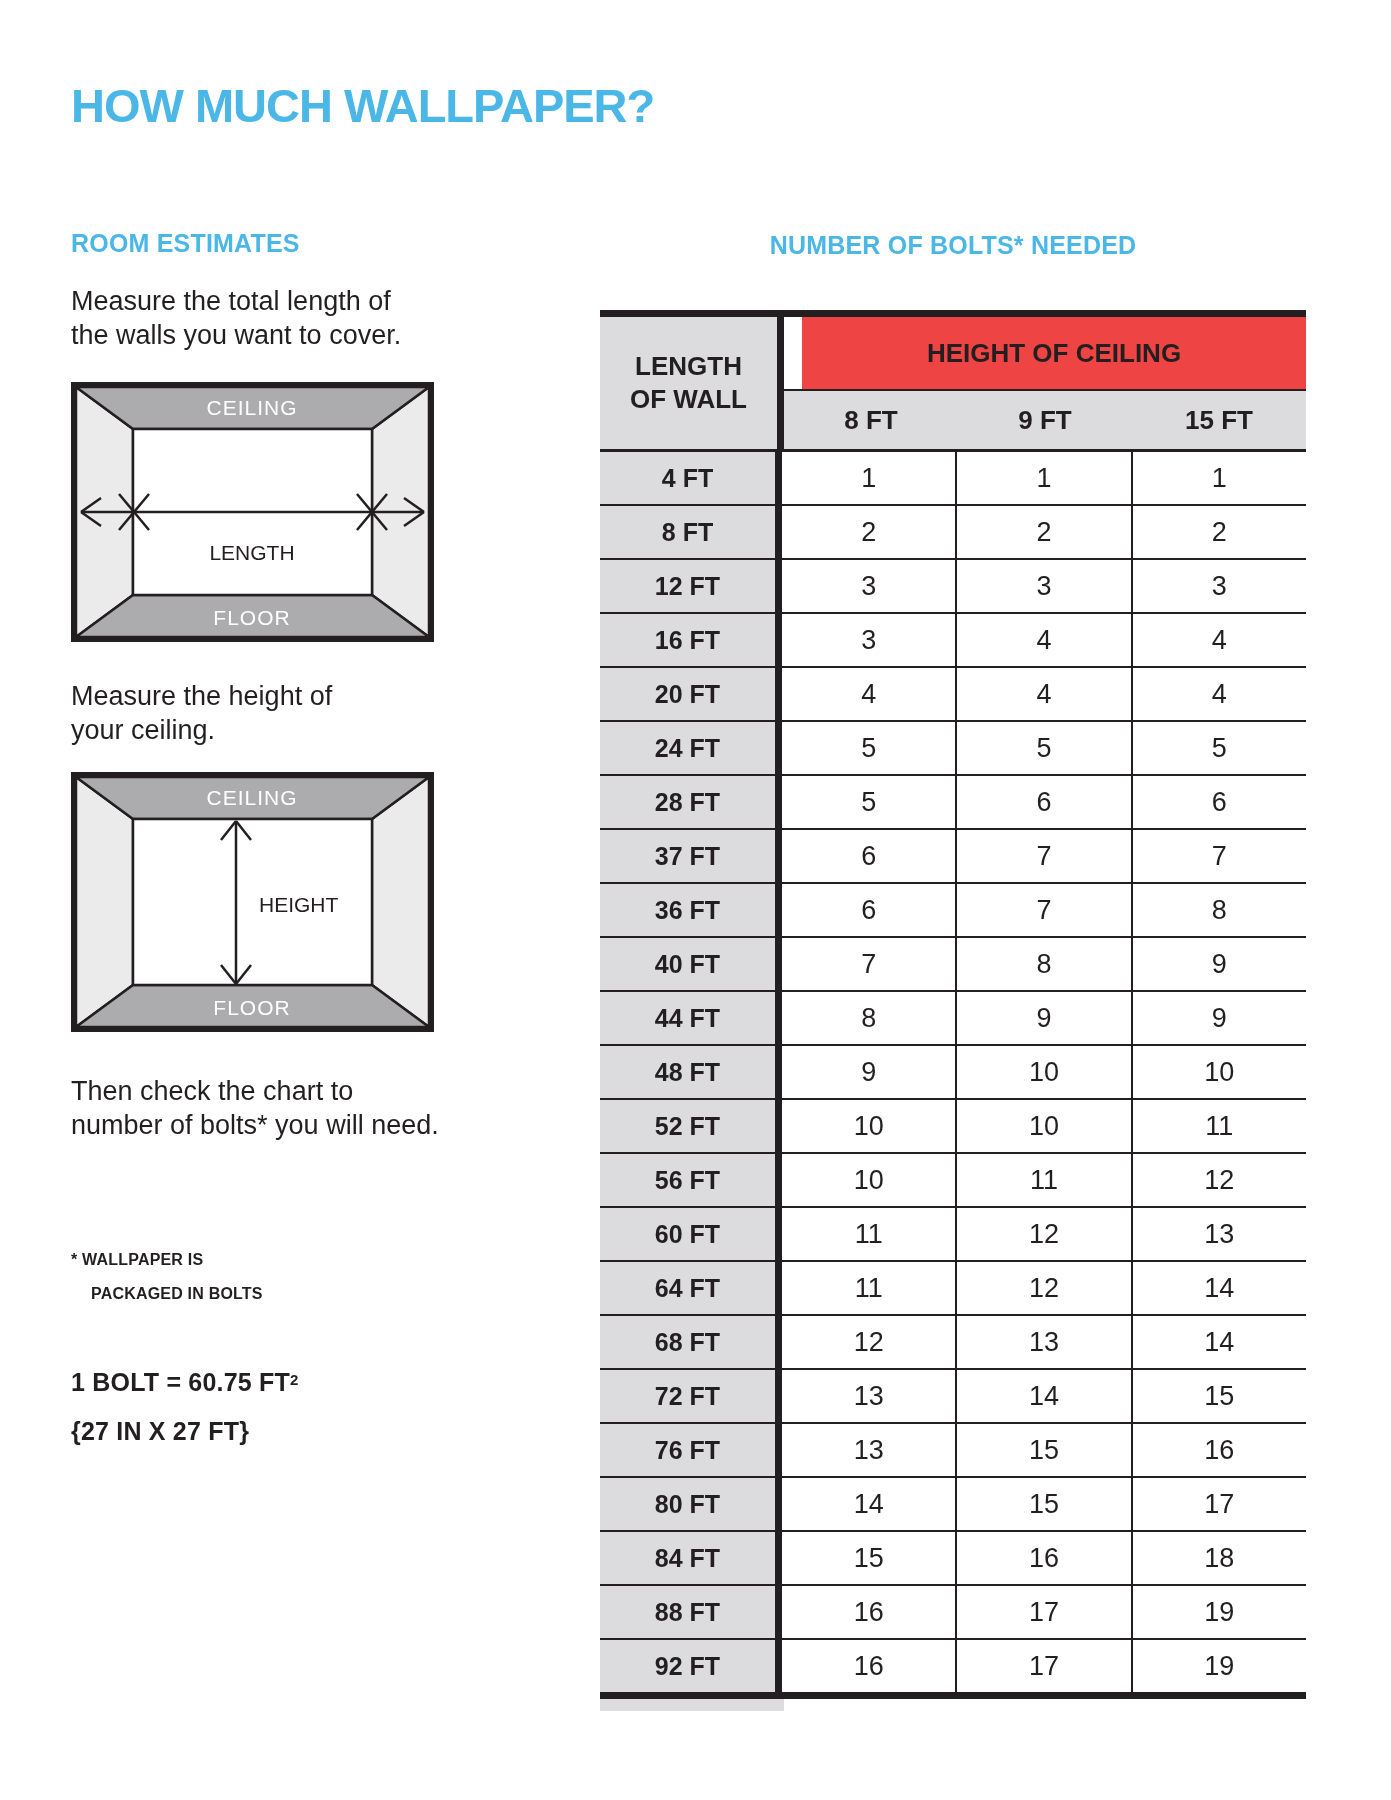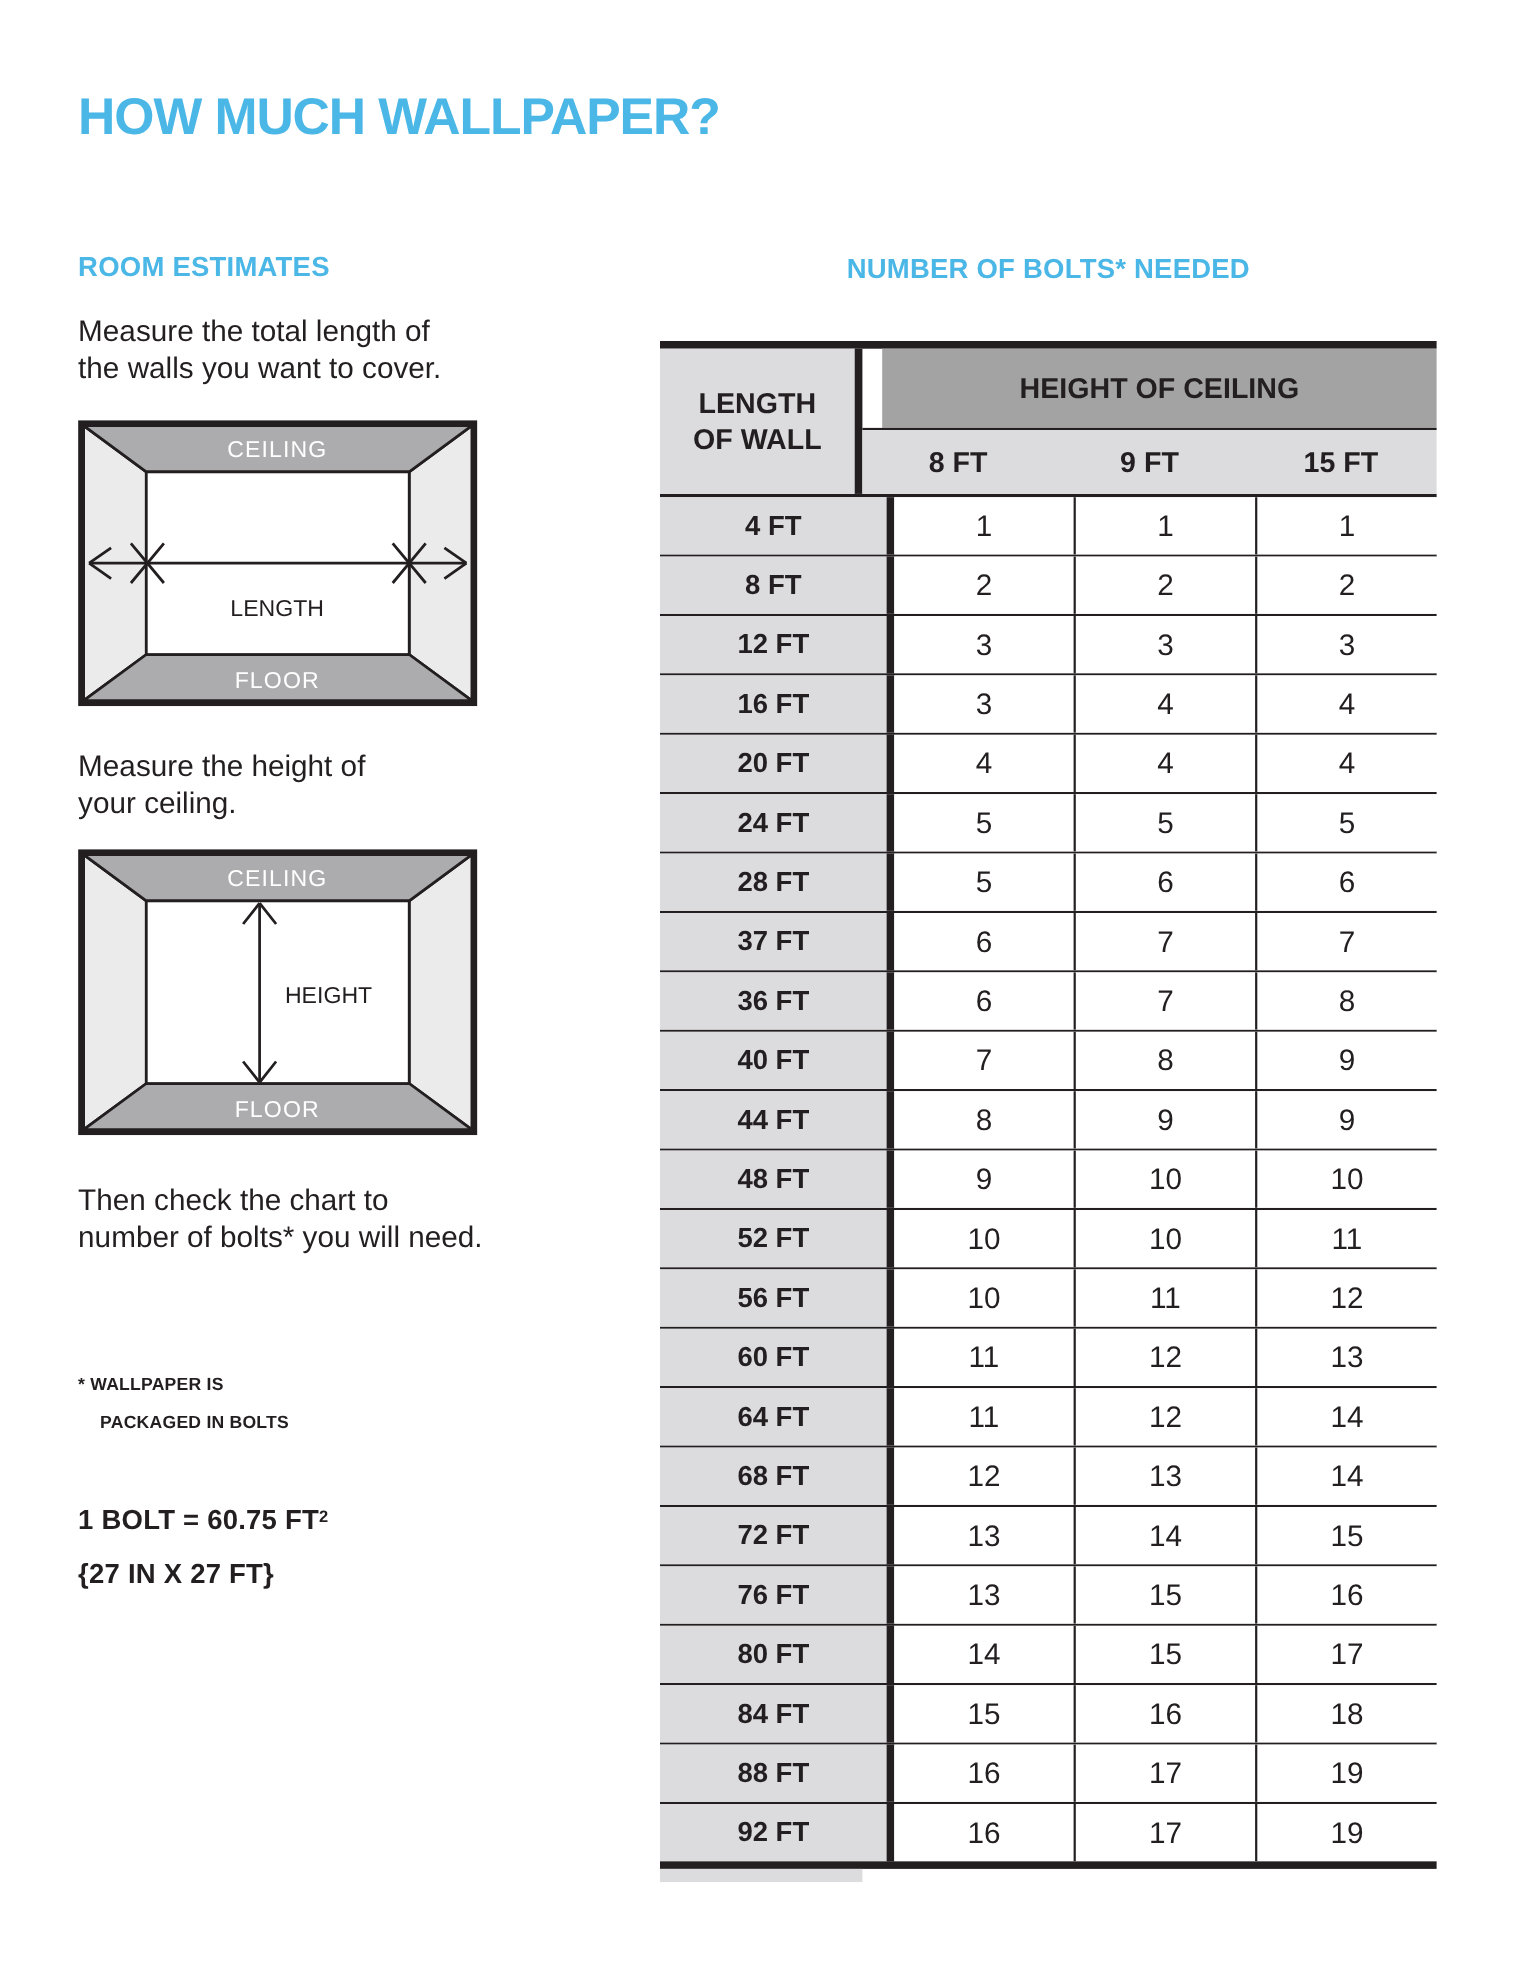--- a/index.html
+++ b/index.html
@@ -37,7 +37,7 @@
   .vdiv{width:7px;background:#231f20;flex:0 0 7px;}
   .hdr-right{flex:1;display:flex;flex-direction:column;}
   .span-hdr{
-    height:72px;background:#a3a3a3;display:flex;align-items:center;justify-content:center;
+    height:72px;background:#ef4444;display:flex;align-items:center;justify-content:center;
     font-size:26px;font-weight:bold;margin-left:18px;
   }
   .hline2{height:2px;background:#231f20;}

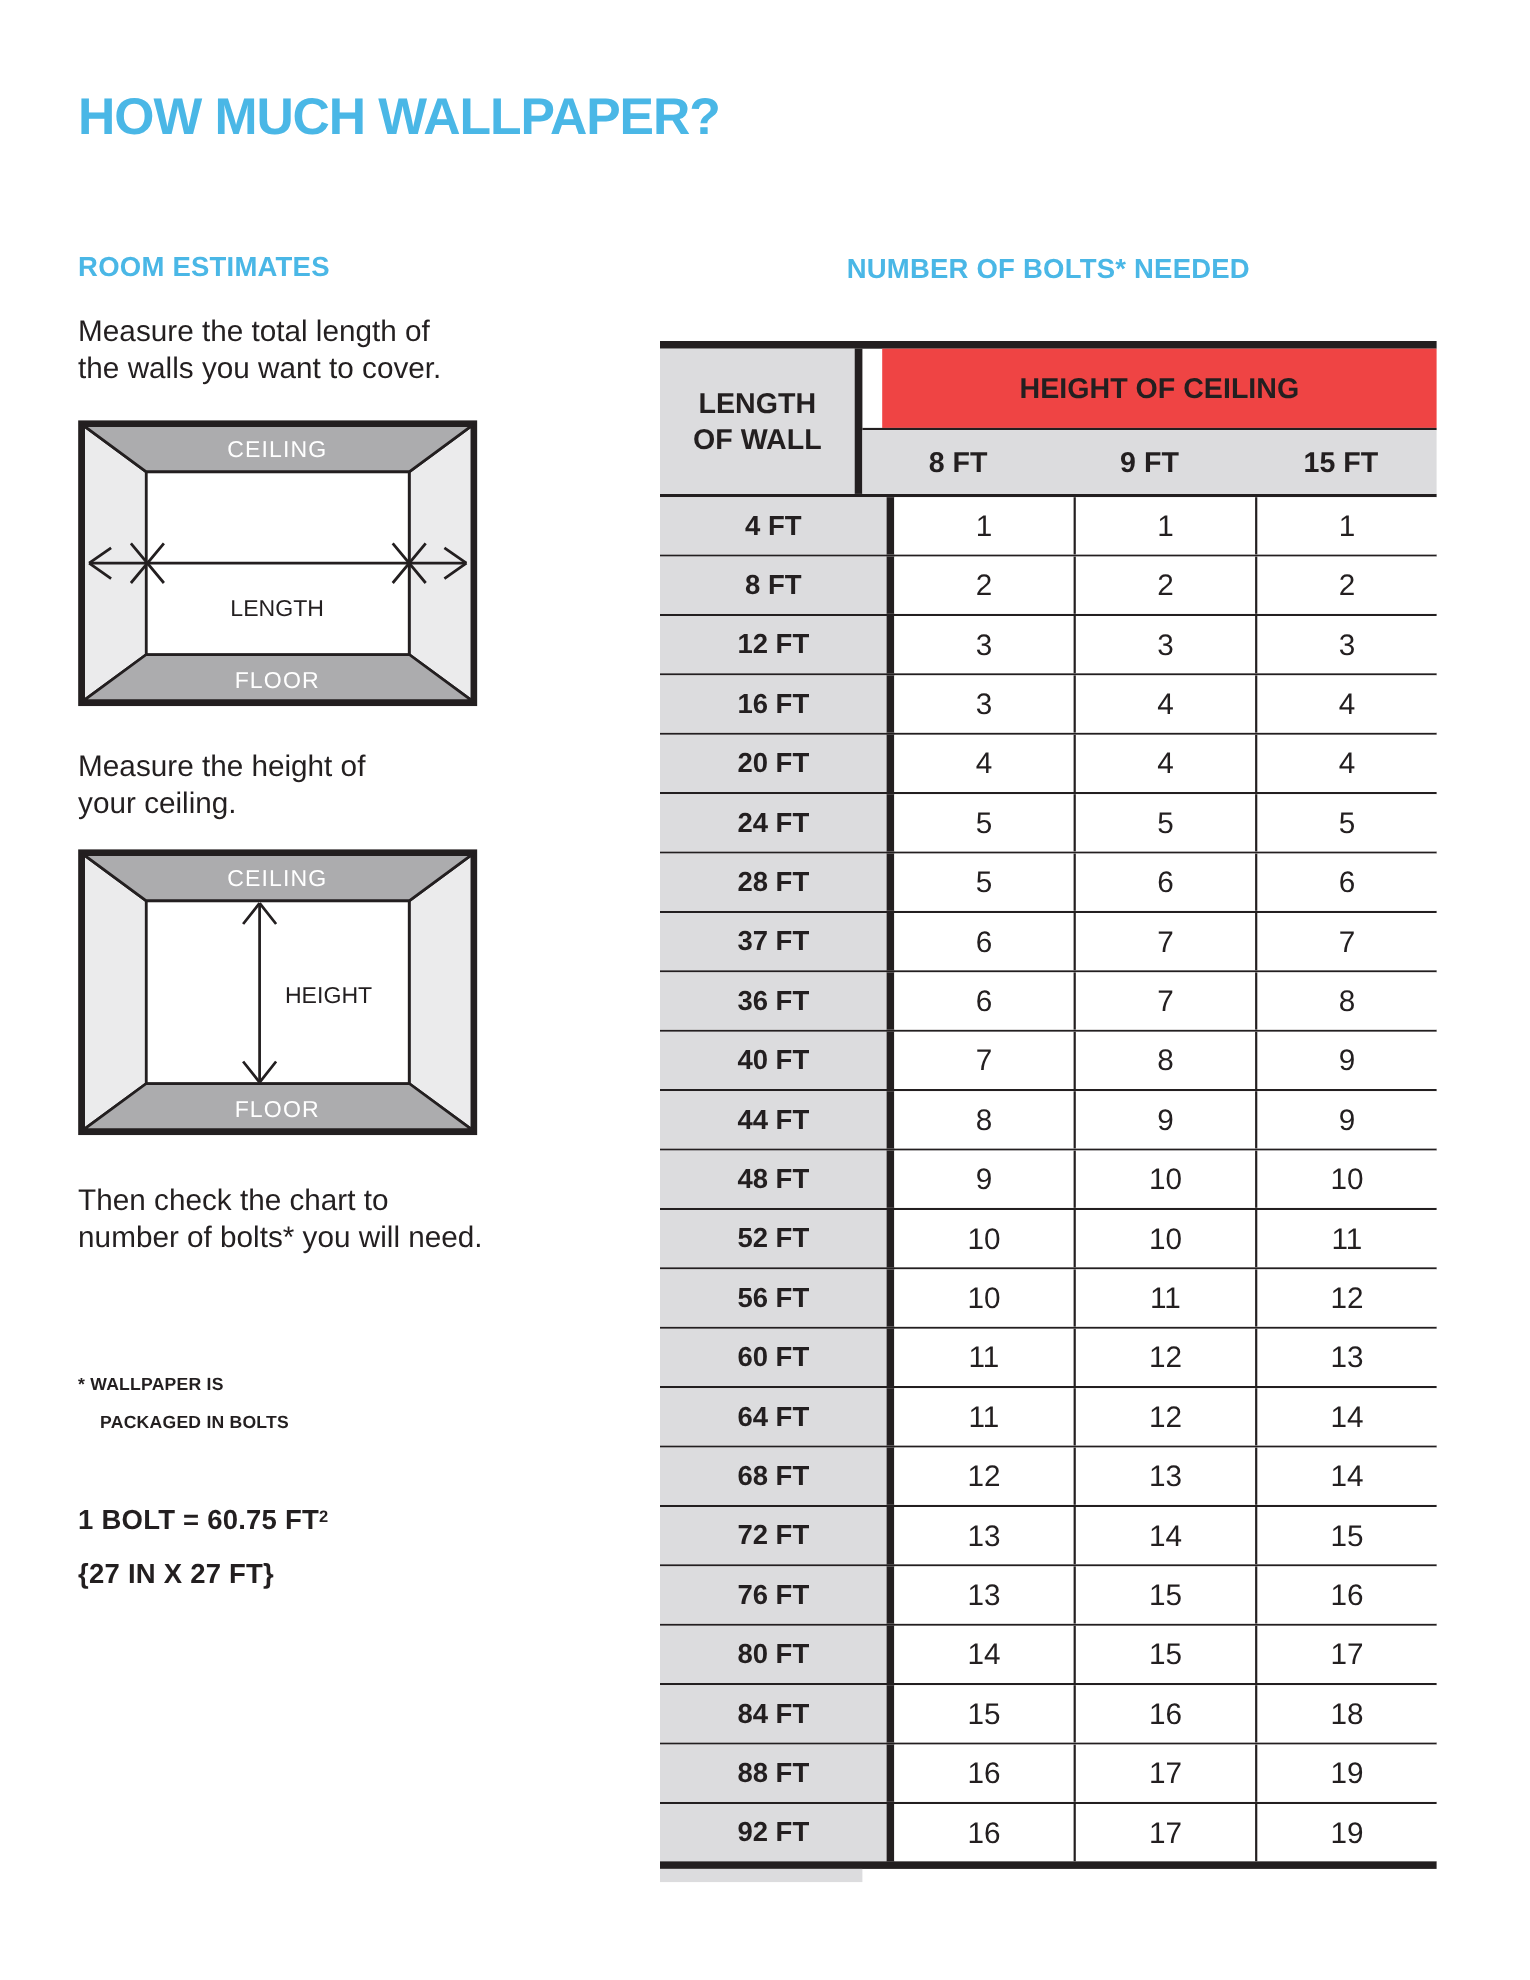--- a/index.html
+++ b/index.html
@@ -50,7 +50,7 @@
   .hline{height:2px;background:#231f20;width:706px;}
   .trow{display:flex;height:52px;}
   .tlabel{
-    width:206px;background:#dcdcde;display:flex;align-items:center;justify-content:center;
+    width:175px;background:#dcdcde;display:flex;align-items:center;justify-content:center;
     font-size:25px;font-weight:bold;
   }
   .tcells{flex:1;display:flex;background:#ffffff;}

